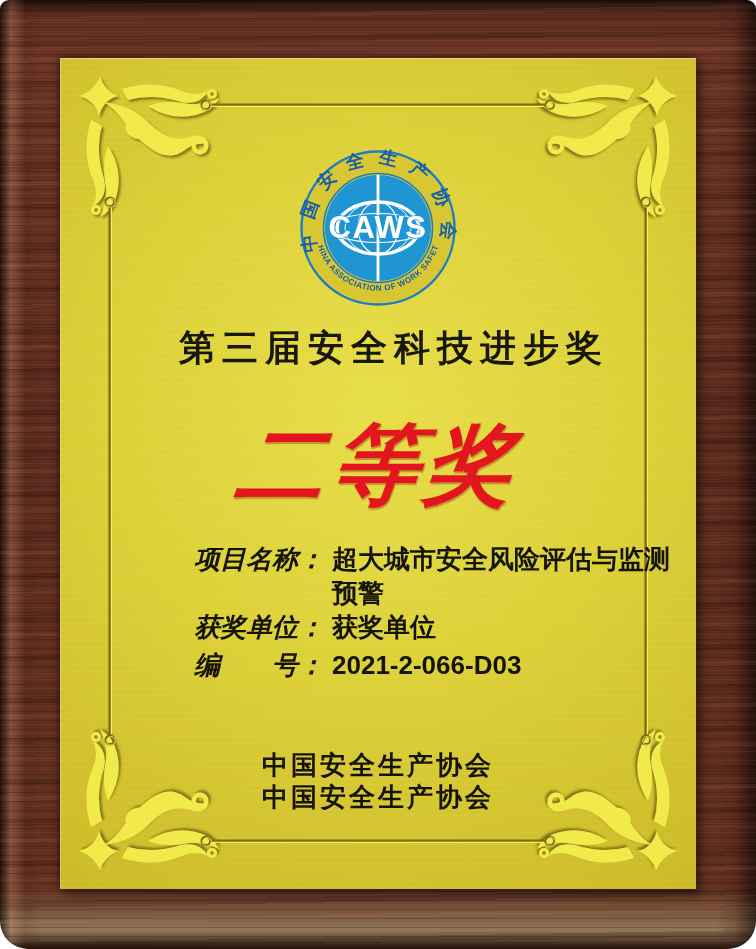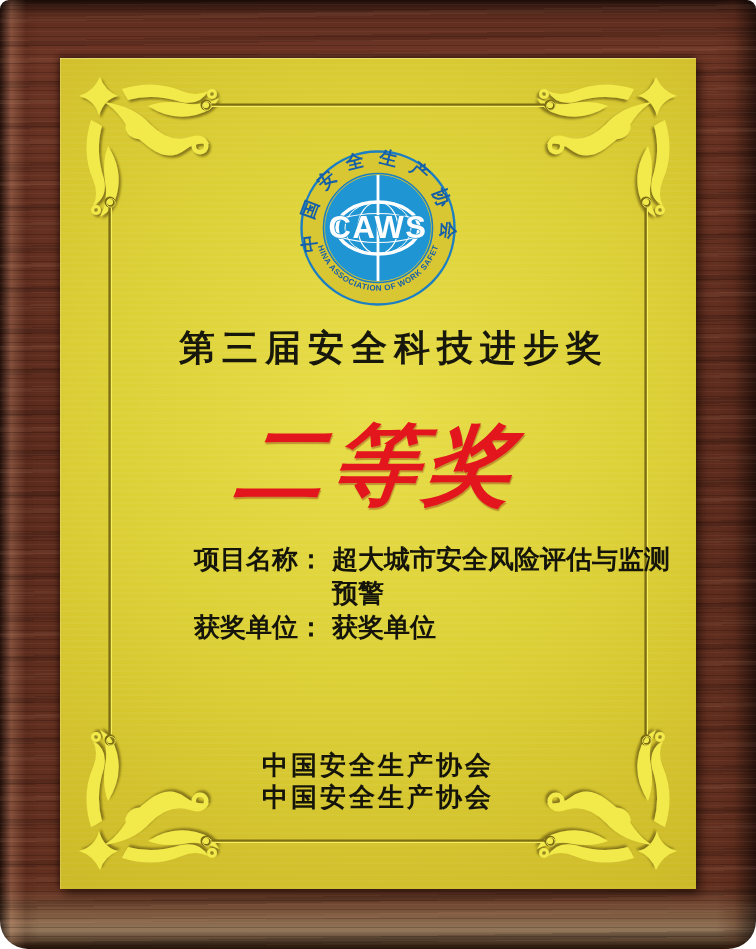--- a/index.html
+++ b/index.html
@@ -49,7 +49,7 @@
   .info{position:absolute;left:134px;top:484px;width:500px;color:#14140a;}
   .info .row{display:flex;align-items:flex-start;font-size:26px;font-weight:600;line-height:34px;}
   .info .row.num{margin-top:4px;}
-  .info .lbl{flex:0 0 138px;white-space:nowrap;}
+  .info .lbl{flex:0 0 138px;white-space:nowrap;font-style:italic;}
   .info .val{flex:1 1 auto;max-width:368px;}
   .footer{
     position:absolute;left:0;top:691px;width:100%;text-align:center;color:#14140a;

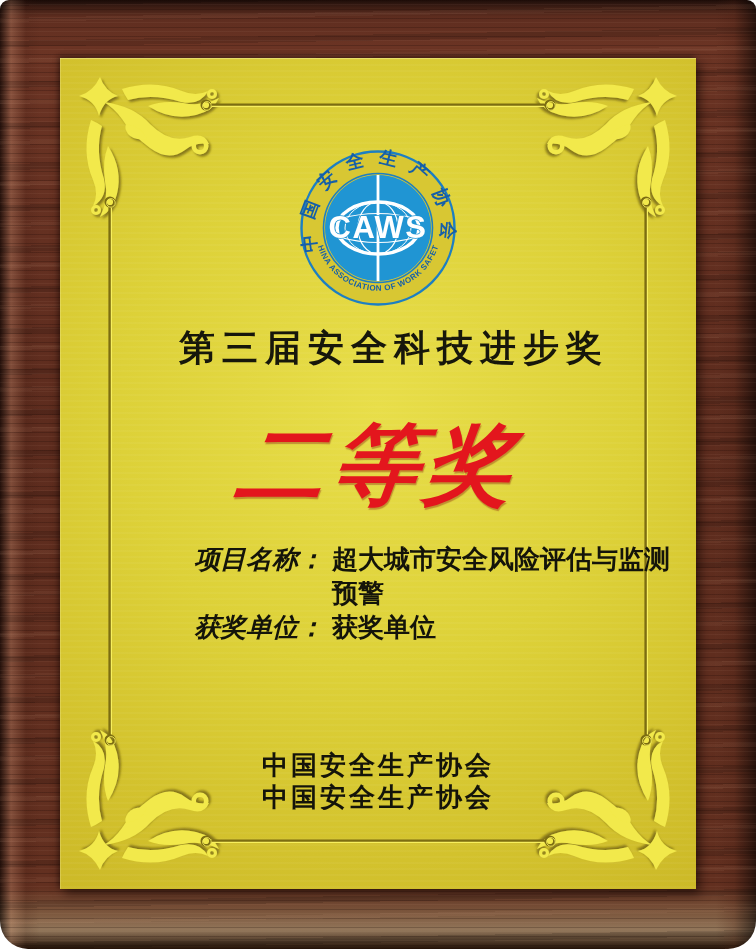--- a/index.html
+++ b/index.html
@@ -158,6 +158,12 @@
           <div>获奖单位</div>
         </div>
       </div>
+      <div class="row num">
+        <div class="lbl">编　　号：</div>
+        <div class="val">
+          <div>2021-2-066-D03</div>
+        </div>
+      </div>
     </div>
 
     <div class="footer">

